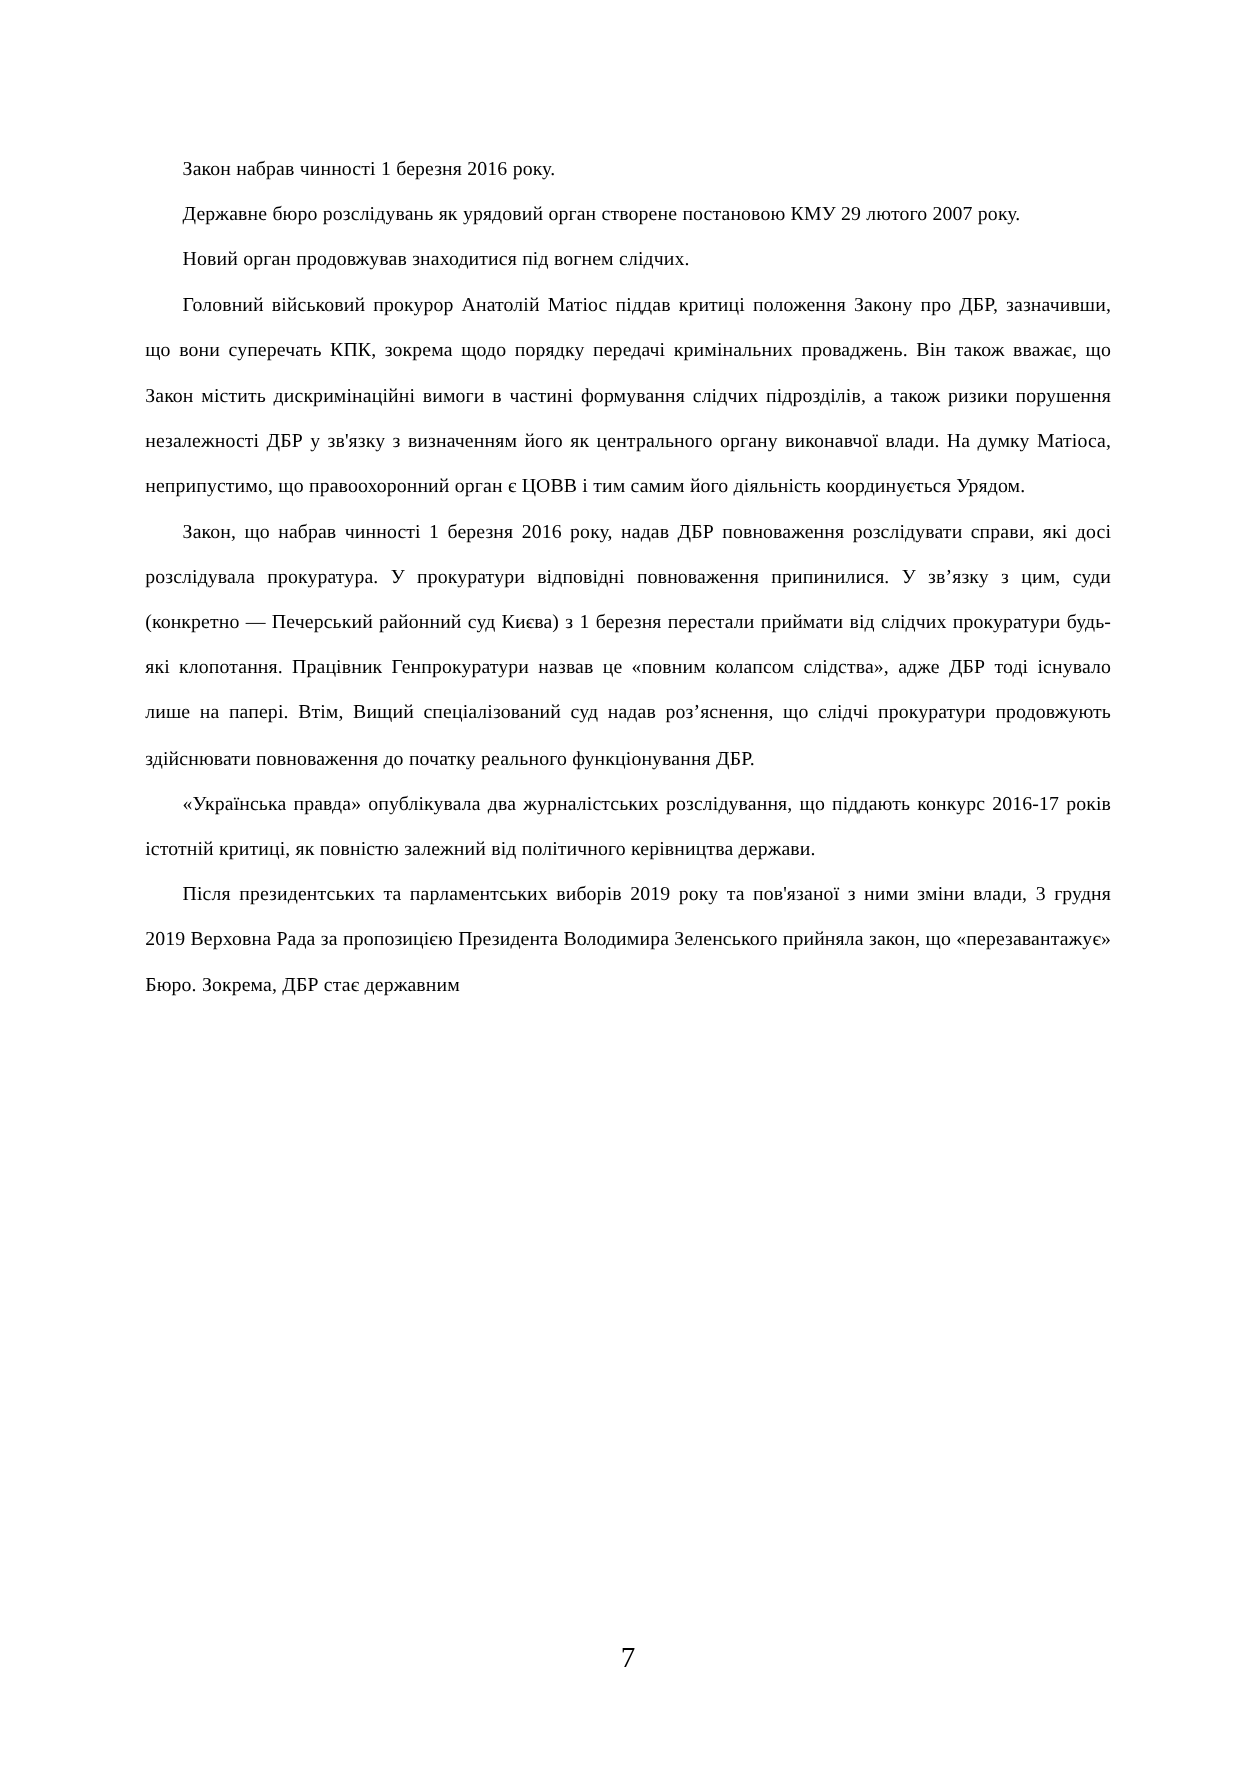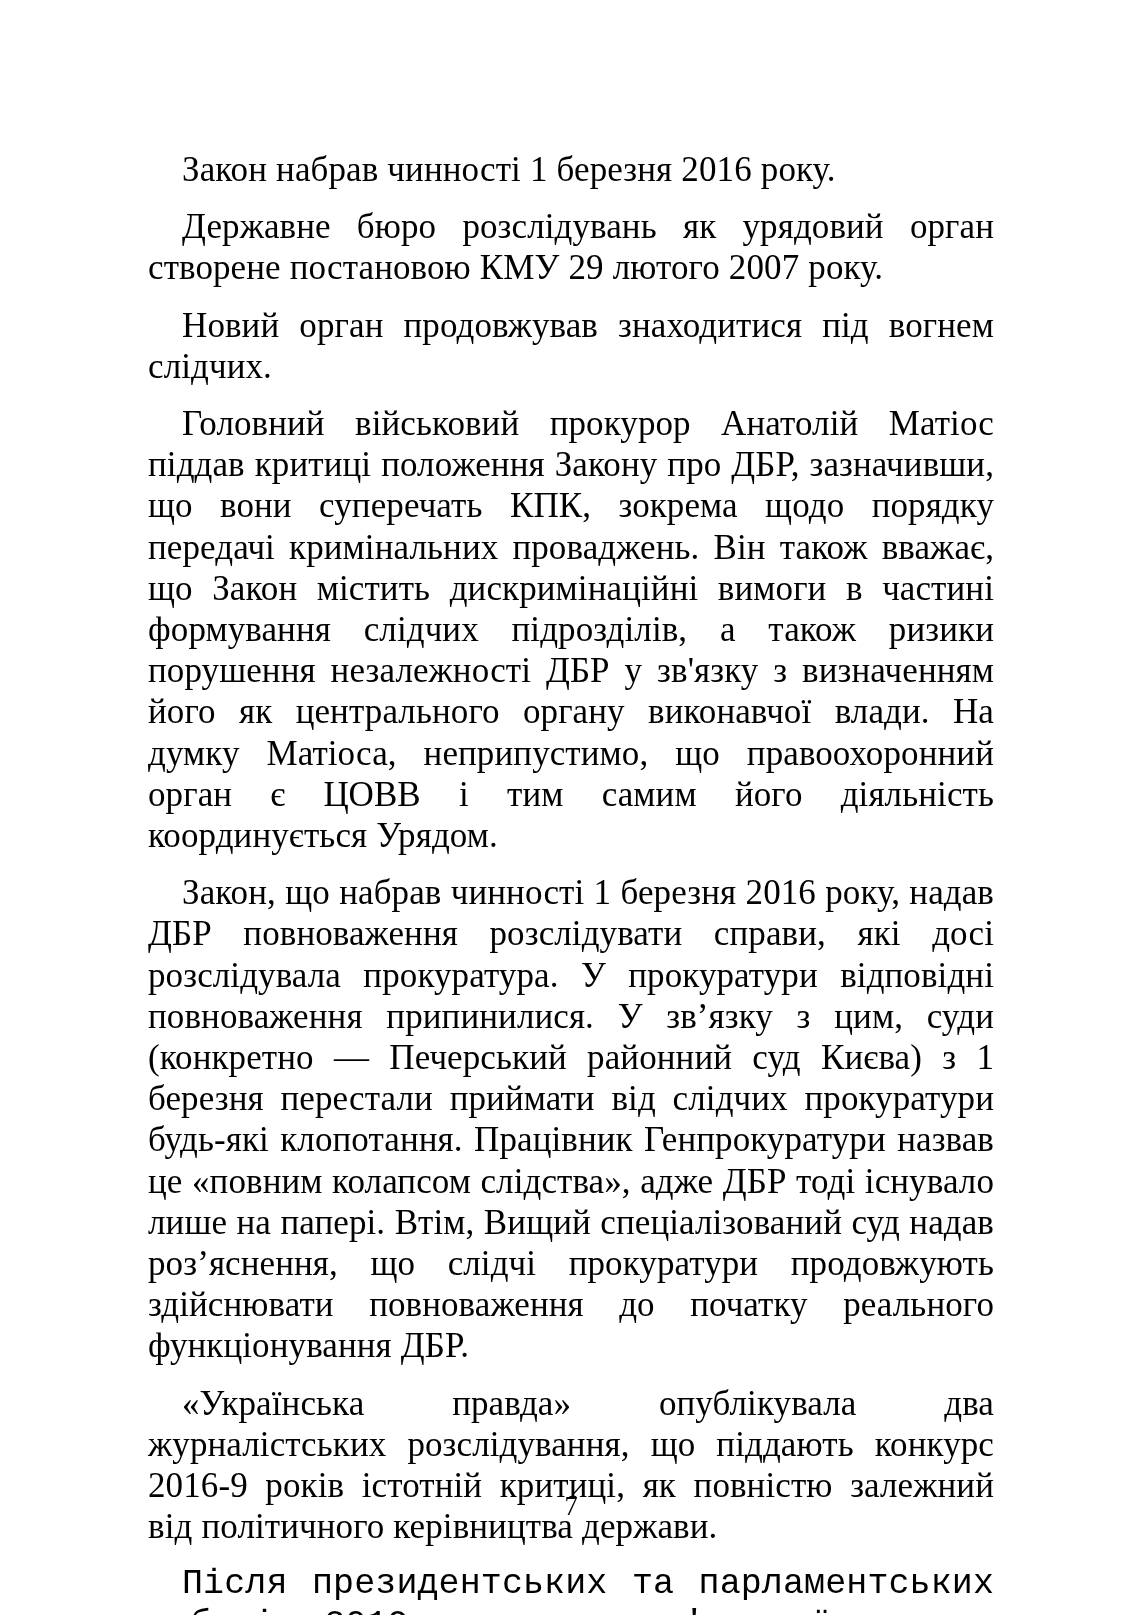--- a/index.html
+++ b/index.html
@@ -26,11 +26,11 @@
     width: 878px;
   }
   p.para {
-    margin: 16px;
+    margin: 0;
     text-indent: 34px;
     text-align: justify;
     text-justify: inter-word;
-    font-size: 35px;
+    font-size: 18px;
     line-height: 41.2px;
     letter-spacing: 0.1px;
     word-spacing: 0.2px;

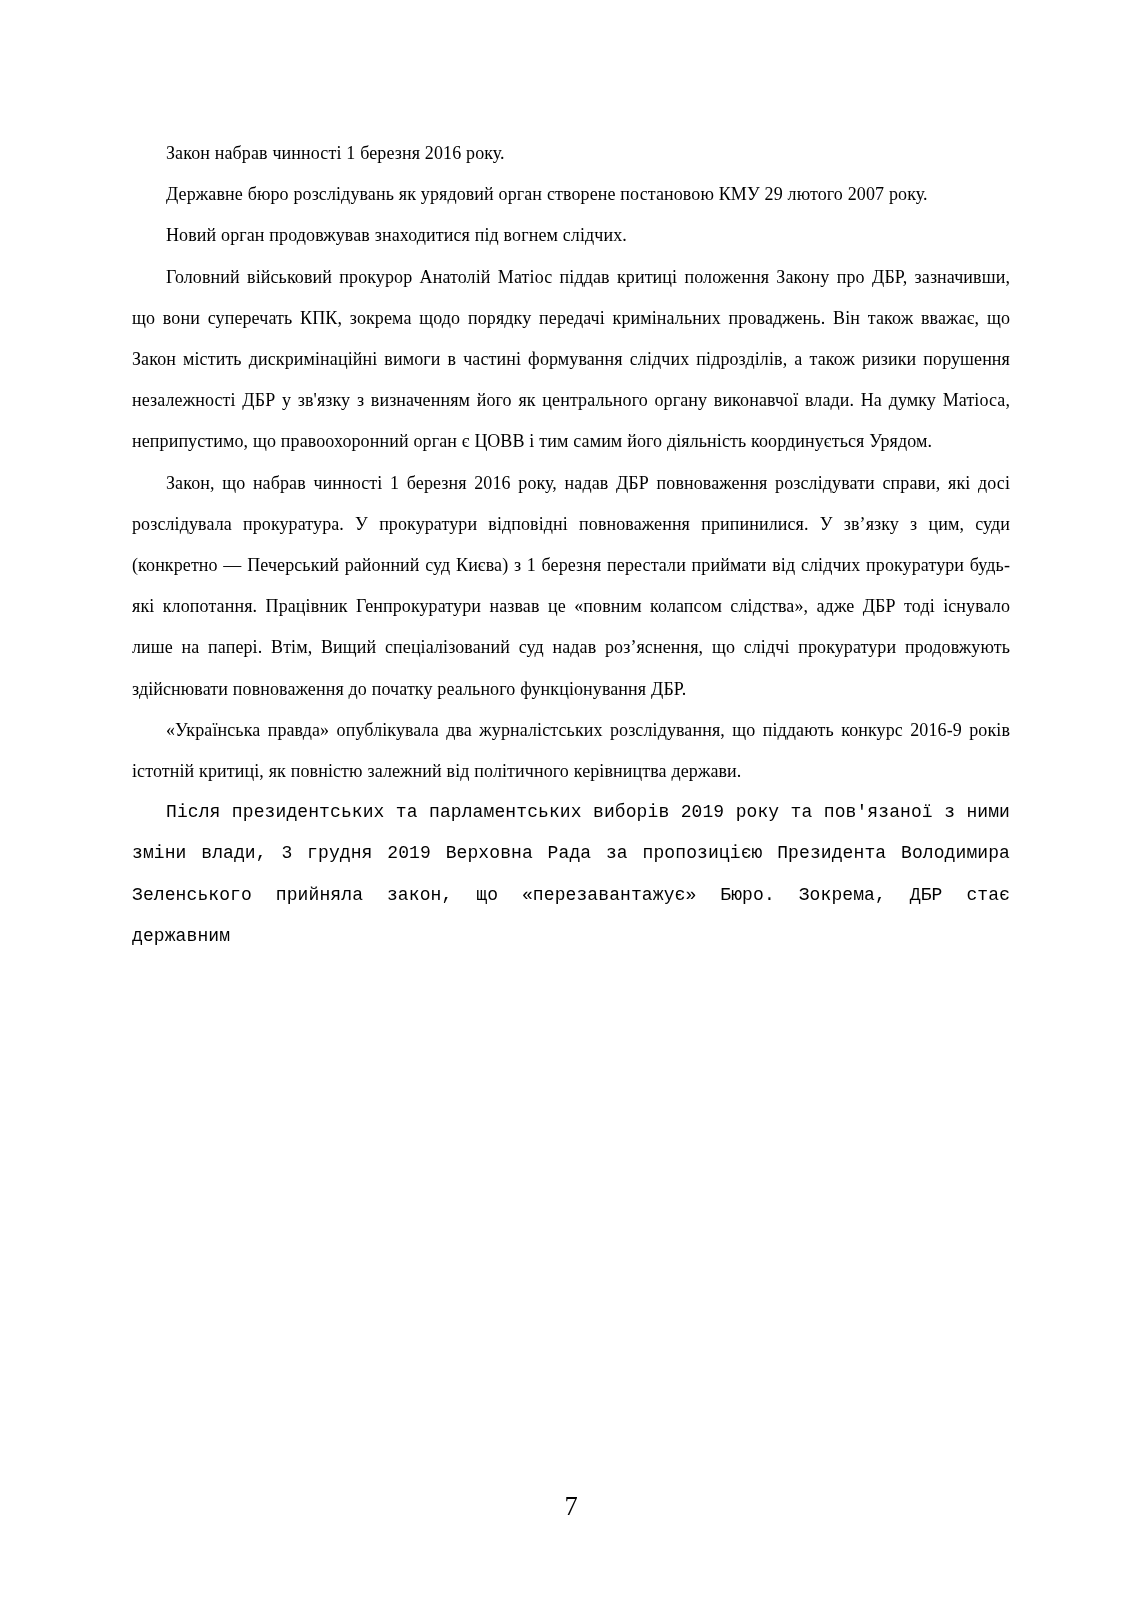--- a/index.html
+++ b/index.html
@@ -62,7 +62,7 @@
     <p class="para">Новий орган продовжував знаходитися під вогнем слідчих.</p>
     <p class="para">Головний військовий прокурор Анатолій Матіос піддав критиці положення Закону про ДБР, зазначивши, що вони суперечать КПК, зокрема щодо порядку передачі кримінальних проваджень. Він також вважає, що Закон містить дискримінаційні вимоги в частині формування слідчих підрозділів, а також ризики порушення незалежності ДБР у зв'язку з визначенням його як центрального органу виконавчої влади. На думку Матіоса, неприпустимо, що правоохоронний орган є ЦОВВ і тим самим його діяльність координується Урядом.</p>
     <p class="para">Закон, що набрав чинності 1 березня 2016 року, надав ДБР повноваження розслідувати справи, які досі розслідувала прокуратура. У прокуратури відповідні повноваження припинилися. У зв’язку з цим, суди (конкретно — Печерський районний суд Києва) з 1 березня перестали приймати від слідчих прокуратури будь-які клопотання. Працівник Генпрокуратури назвав це «повним колапсом слідства», адже ДБР тоді існувало лише на папері. Втім, Вищий спеціалізований суд надав роз’яснення, що слідчі прокуратури продовжують здійснювати повноваження до початку реального функціонування ДБР.</p>
-    <p class="para">«Українська правда» опублікувала два журналістських розслідування, що піддають конкурс 2016-9 років істотній критиці, як повністю залежний від політичного керівництва держави.</p>
+    <p class="para">«Українська правда» опублікувала два журналістських розслідування, що піддають конкурс 2016-17 років істотній критиці, як повністю залежний від політичного керівництва держави.</p>
     <p class="para">Після президентських та парламентських виборів 2019 року та пов'язаної з ними зміни влади, 3 грудня 2019 Верховна Рада за пропозицією Президента Володимира Зеленського прийняла закон, що «перезавантажує» Бюро. Зокрема, ДБР стає державним</p>
   </div>
 

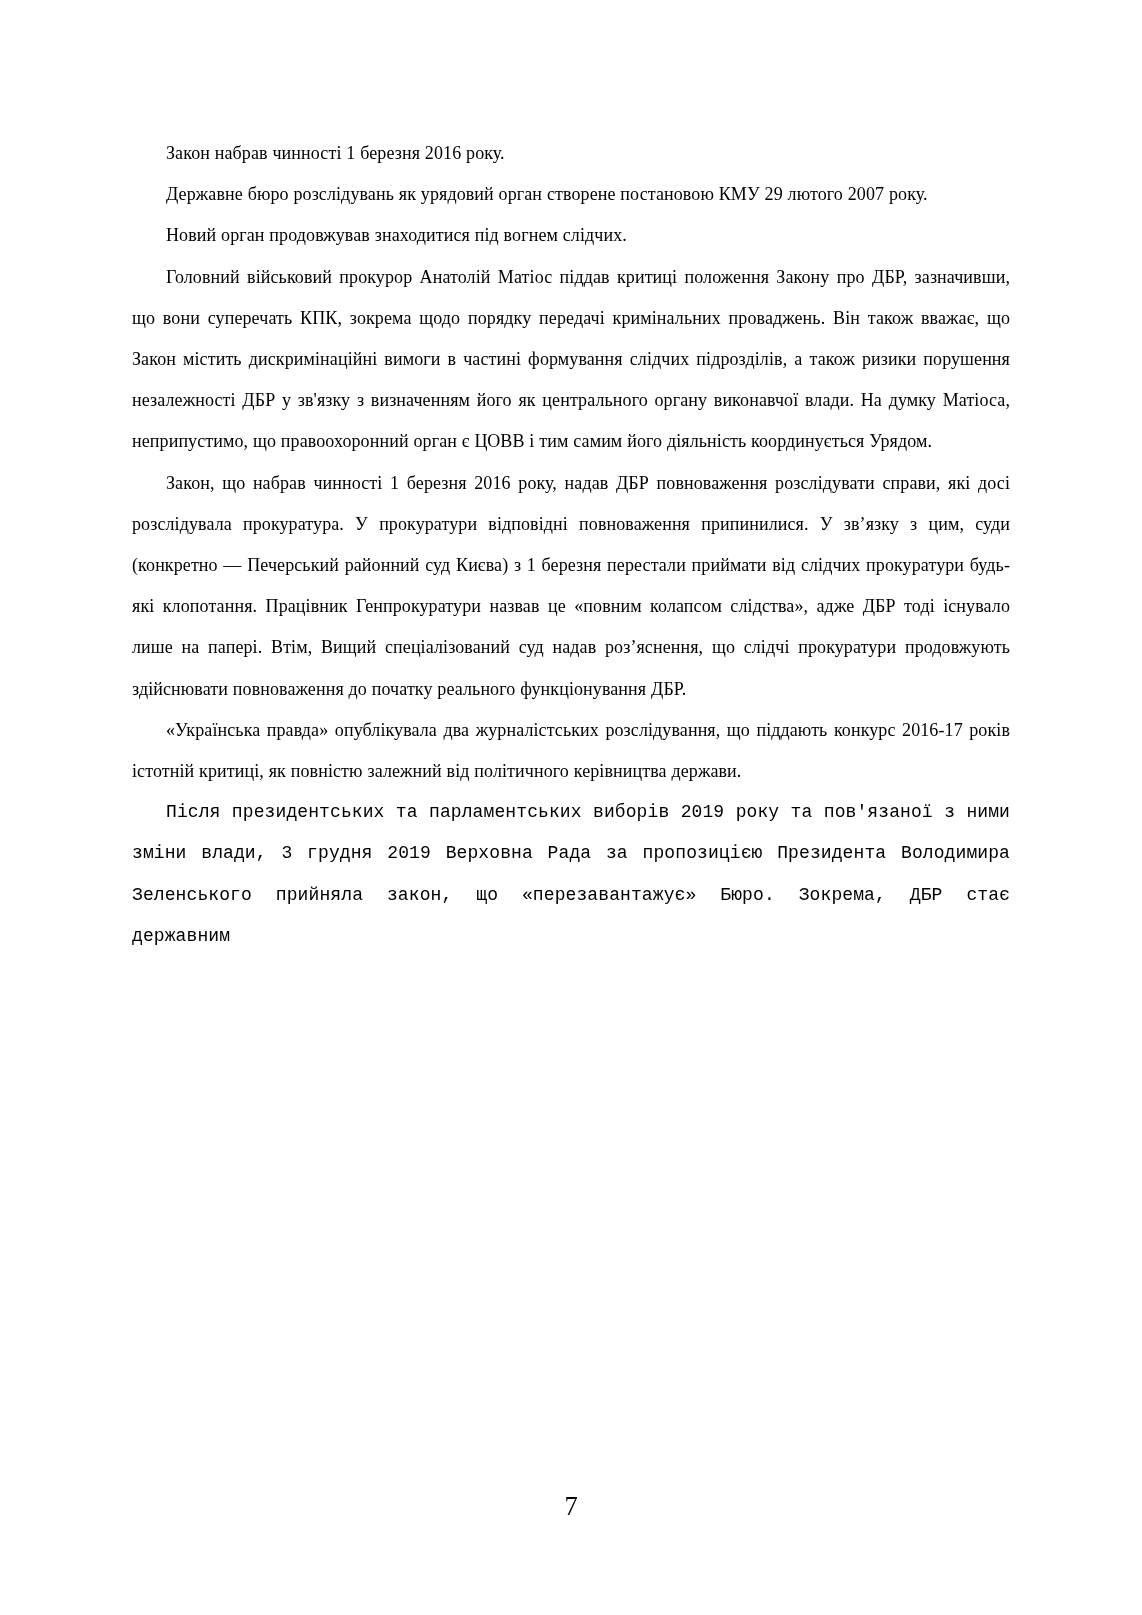--- a/index.html
+++ b/index.html
@@ -39,7 +39,6 @@
   }
   p.para:last-of-type {
     text-align-last: left;
-    font-family: Liberation Mono, monospace;
   }
   .page-number {
     position: absolute;

